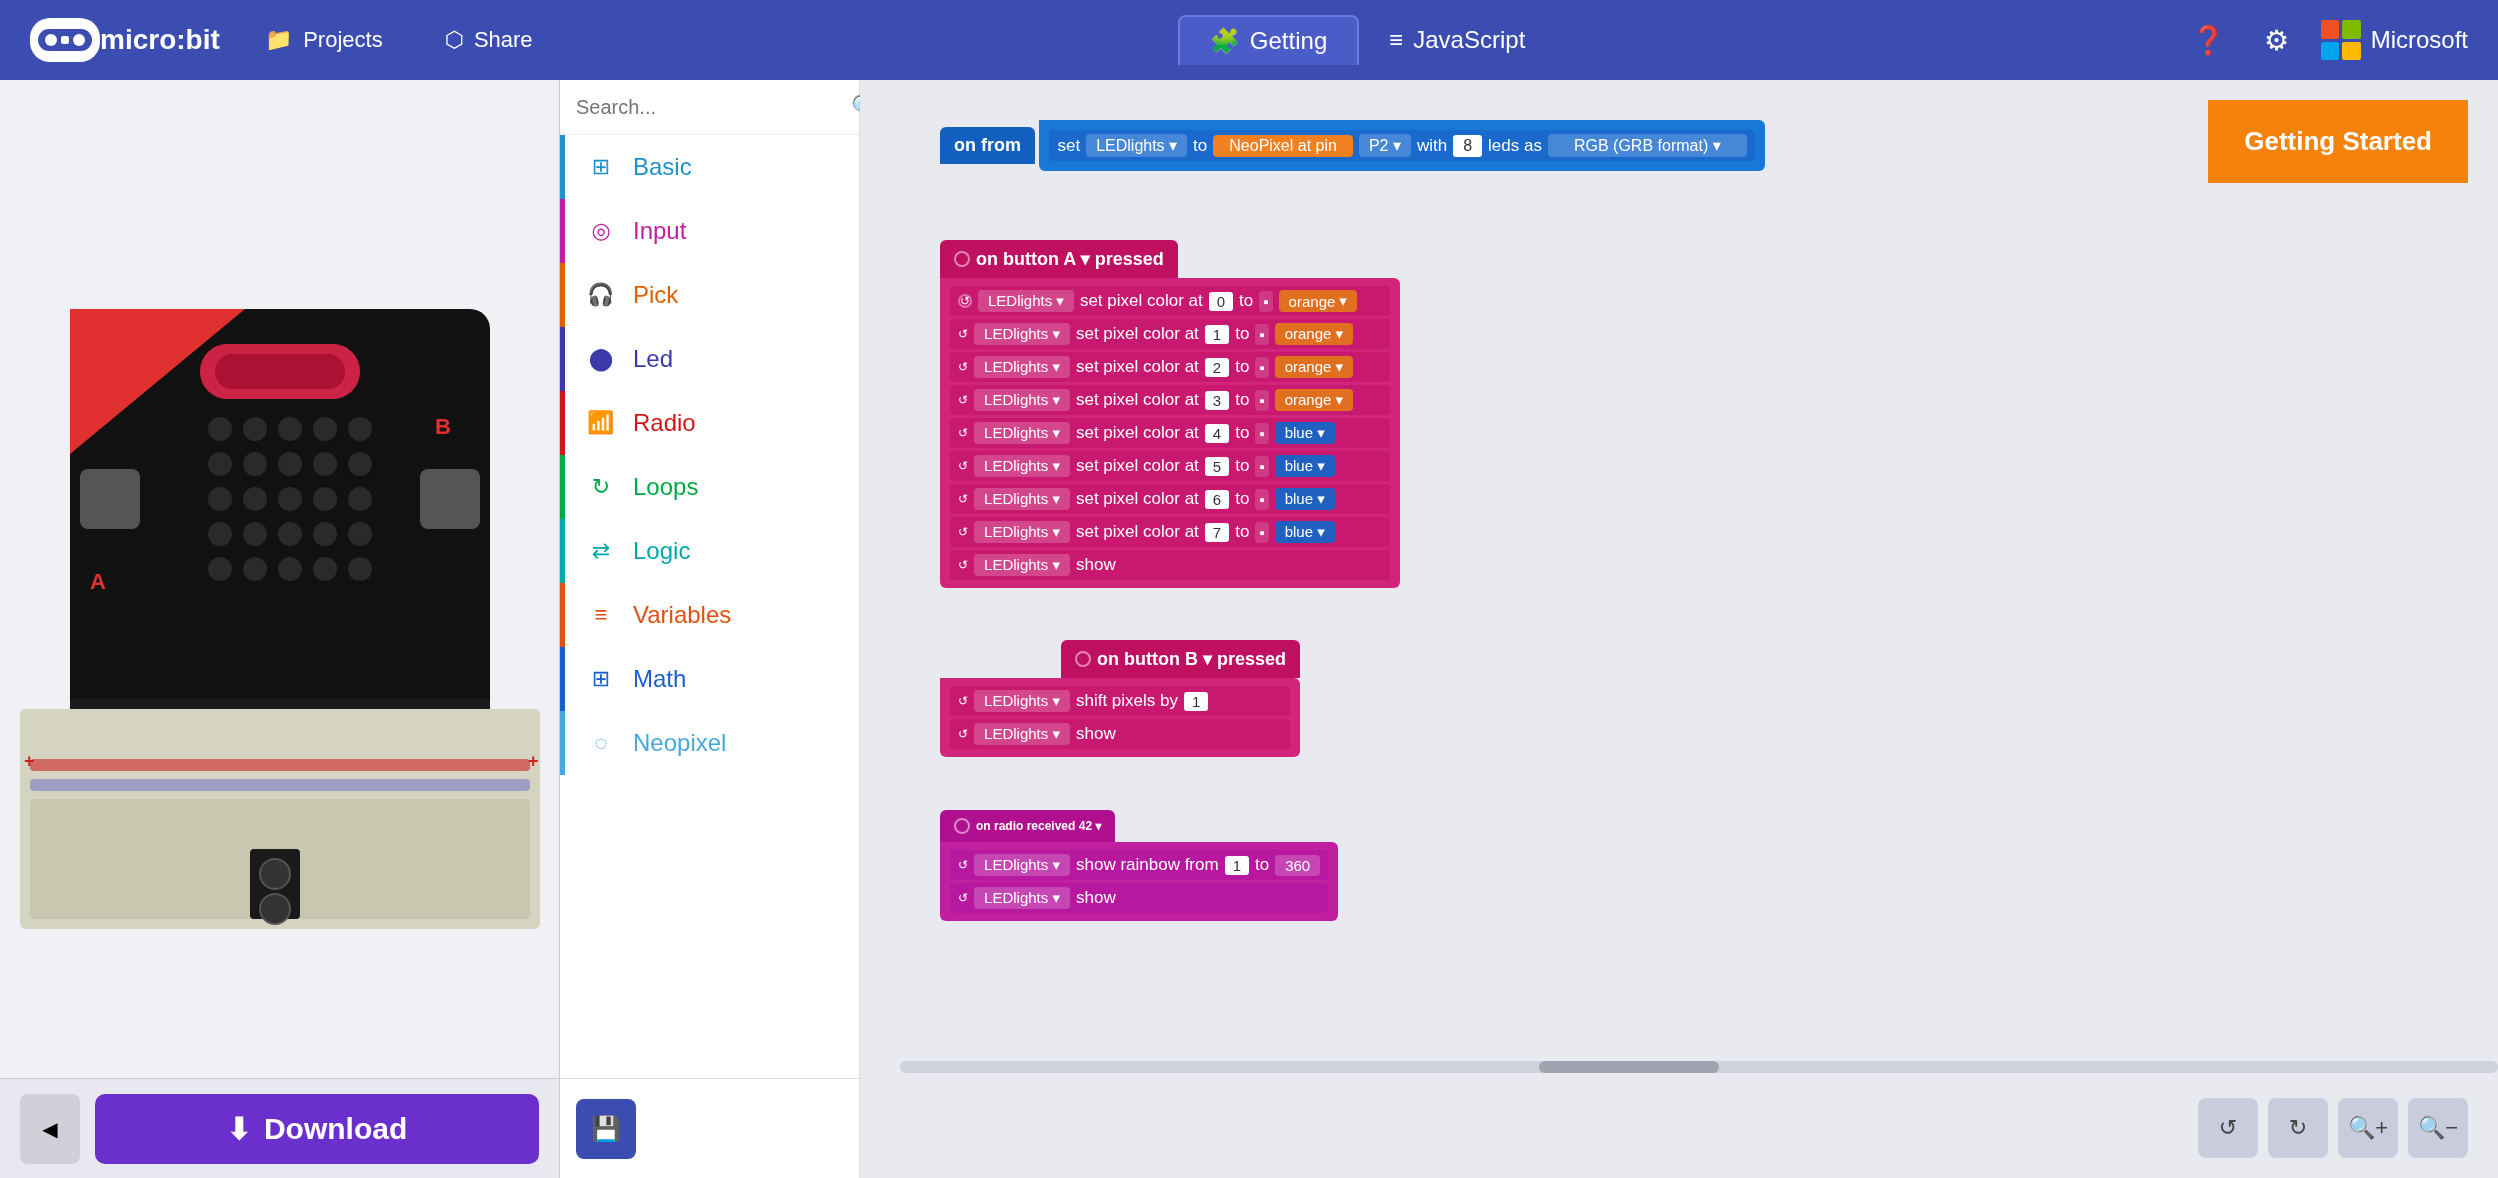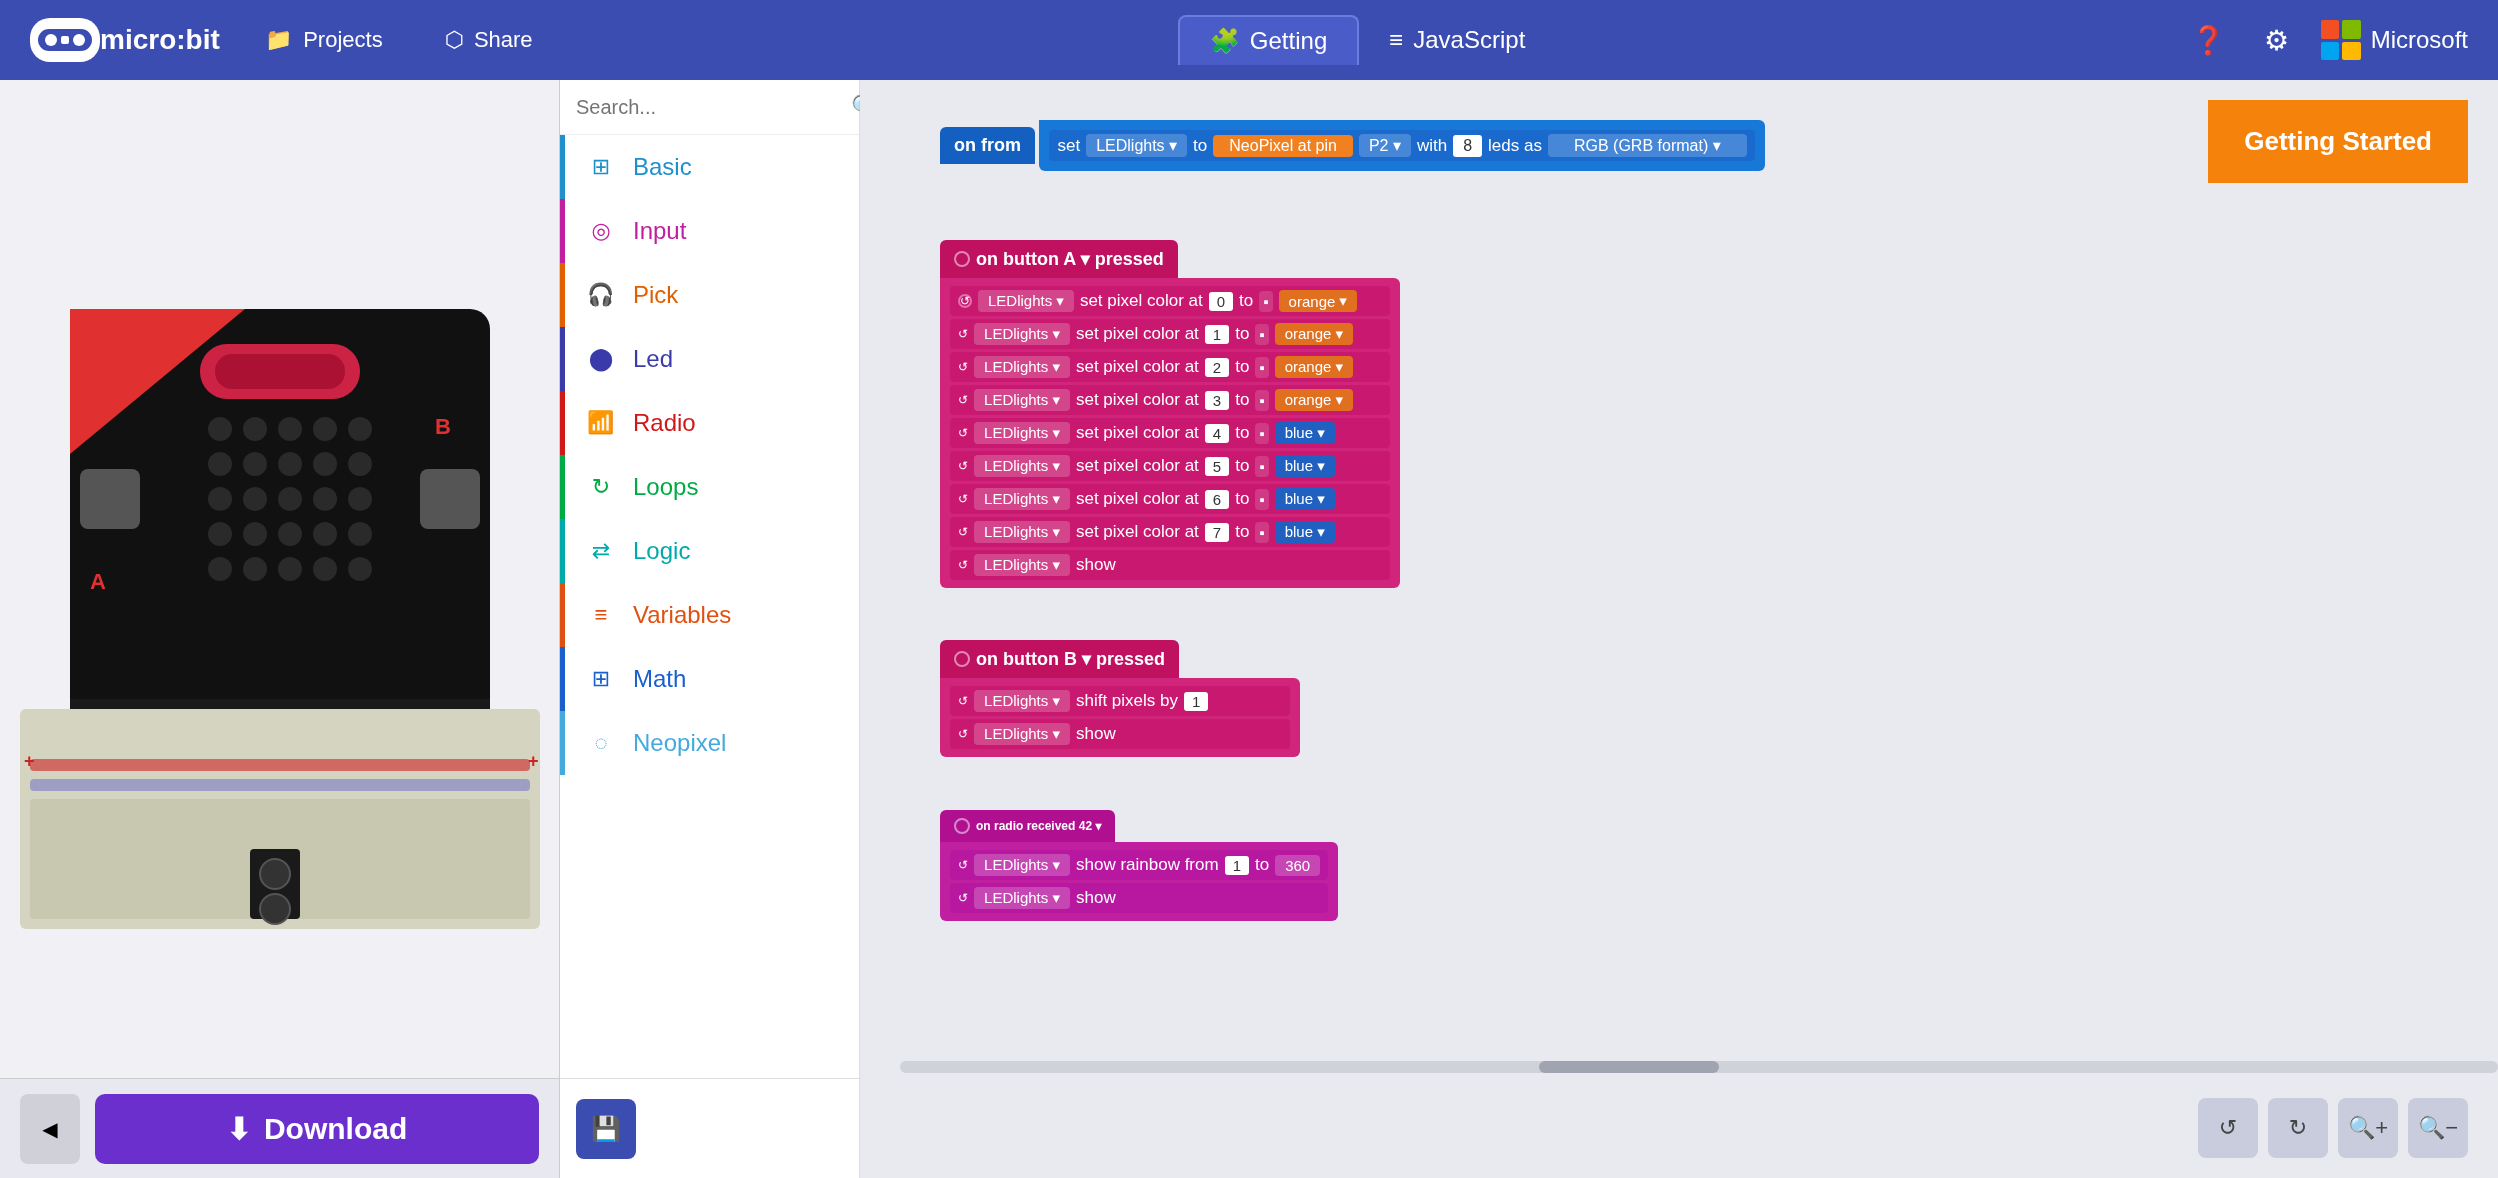--- a/index.html
+++ b/index.html
@@ -686,7 +686,7 @@
         </div>
       </div>
 
-      <div class="block-group" style="position:absolute; top:560px; left:80px;">
+      <div class="block-group" style="position:absolute; top:560px; left:80px;text-align:right;">
         <div style="background:#c01060; border-radius:6px 6px 0 0; padding:8px 14px; display:inline-flex; align-items:center; gap:6px; font-size:18px; color:white; font-weight:bold;">
           <span style="width:16px;height:16px;border:2px solid rgba(255,255,255,0.5);border-radius:50%;display:inline-block;"></span>
           <span>on button B ▾ pressed</span>

